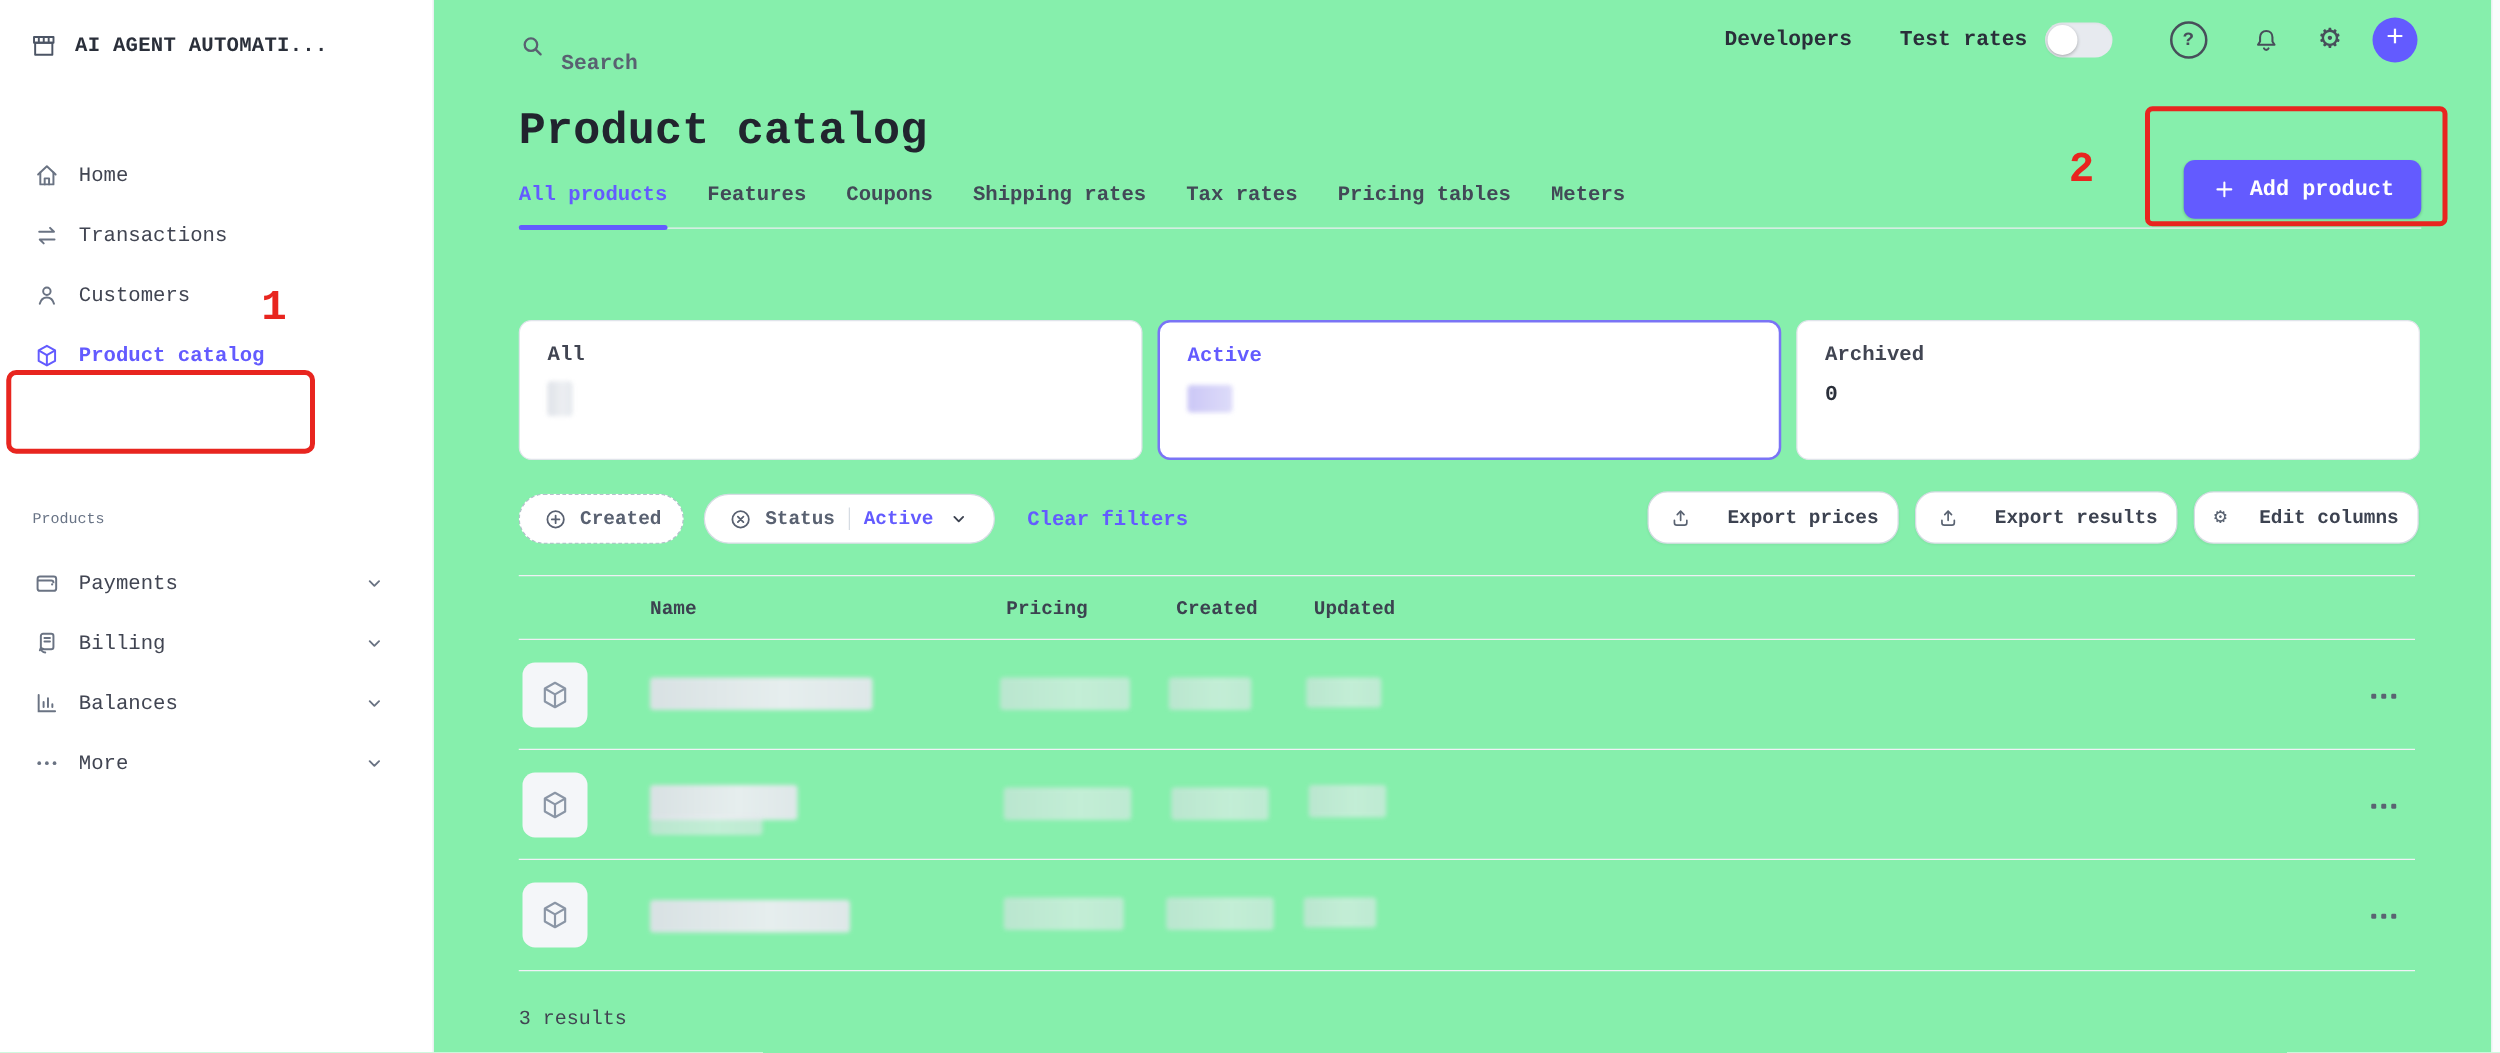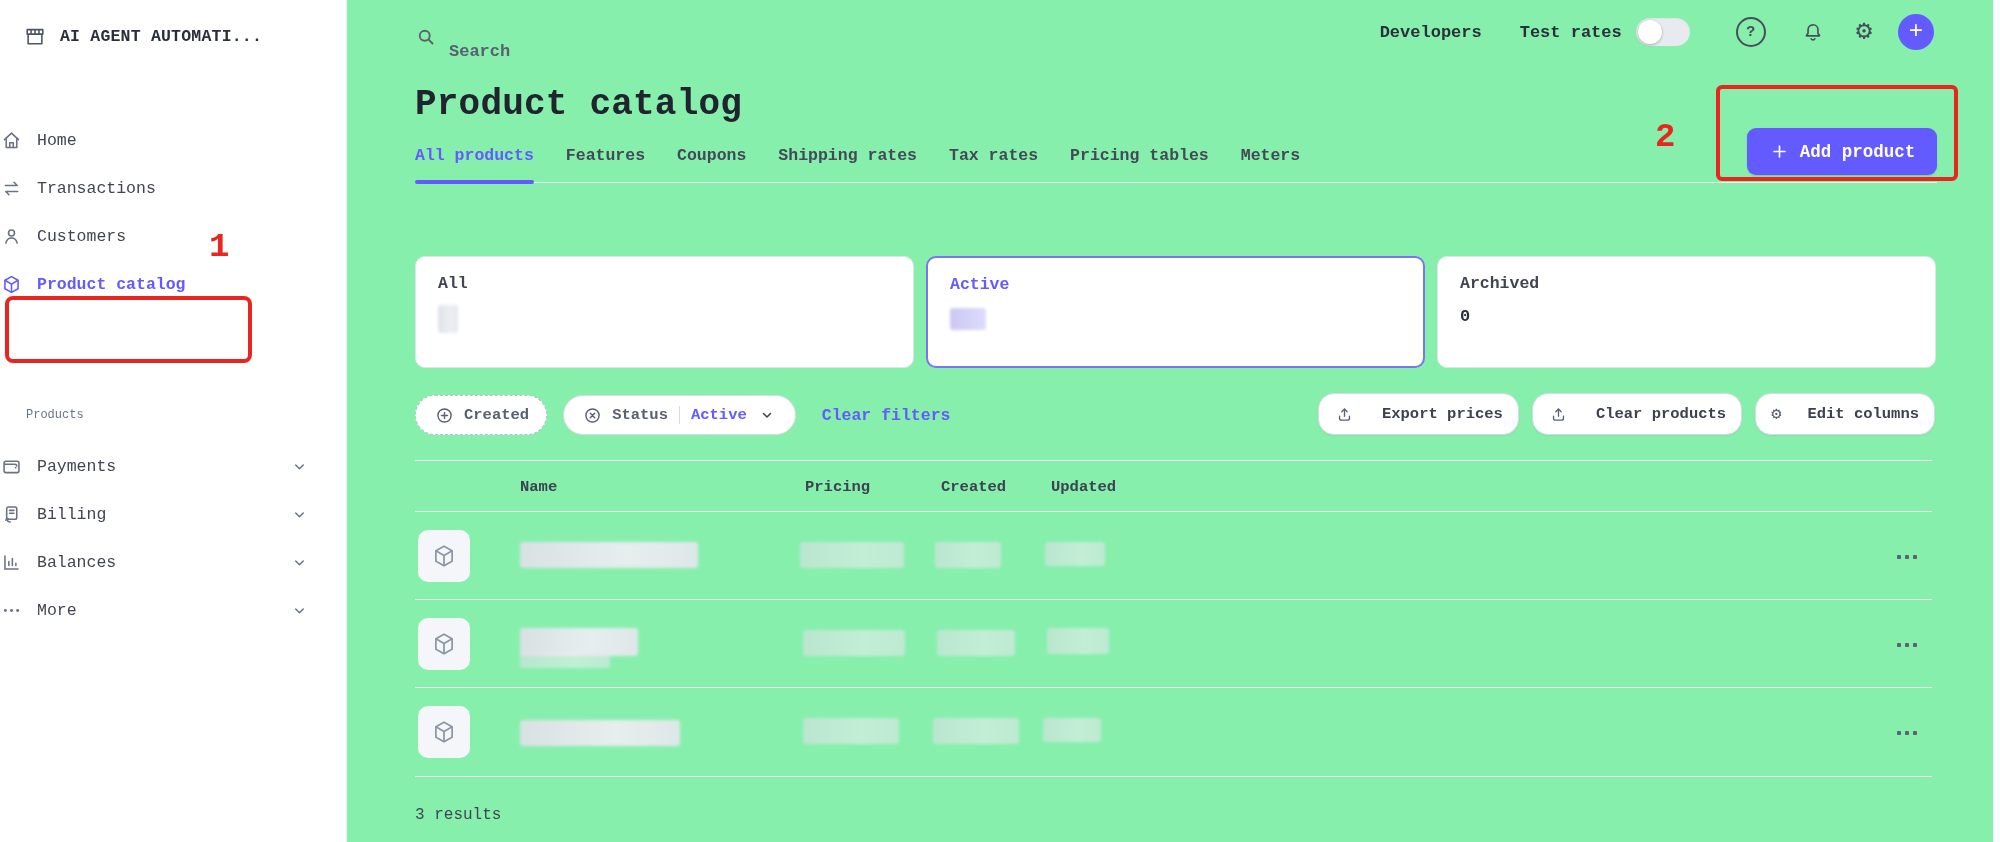--- a/index.html
+++ b/index.html
@@ -12,7 +12,7 @@
   .brand { position:absolute; left:24px; top:14px; height:44px; display:flex; align-items:center; gap:14px; }
   .brand-name { font-size:16.5px; font-weight:700; color:#2a2f3a; letter-spacing:.2px; white-space:nowrap; }
   .nav { position:absolute; left:0; top:116px; width:100%; }
-  .nav-item { position:relative; height:48px; display:flex; align-items:center; gap:15px; cursor:pointer; }
+  .nav-item { position:relative; height:48px; display:flex; align-items:center; gap:15px; padding-left:26px; cursor:pointer; }
   .nav-item .lbl { font-size:16.5px; font-weight:500; color:#414552; }
   .nav-item.active .lbl { color:#635bff; font-weight:700; }
   .section-label { position:absolute; left:26px; top:408px; font-size:12px; color:#687385; }

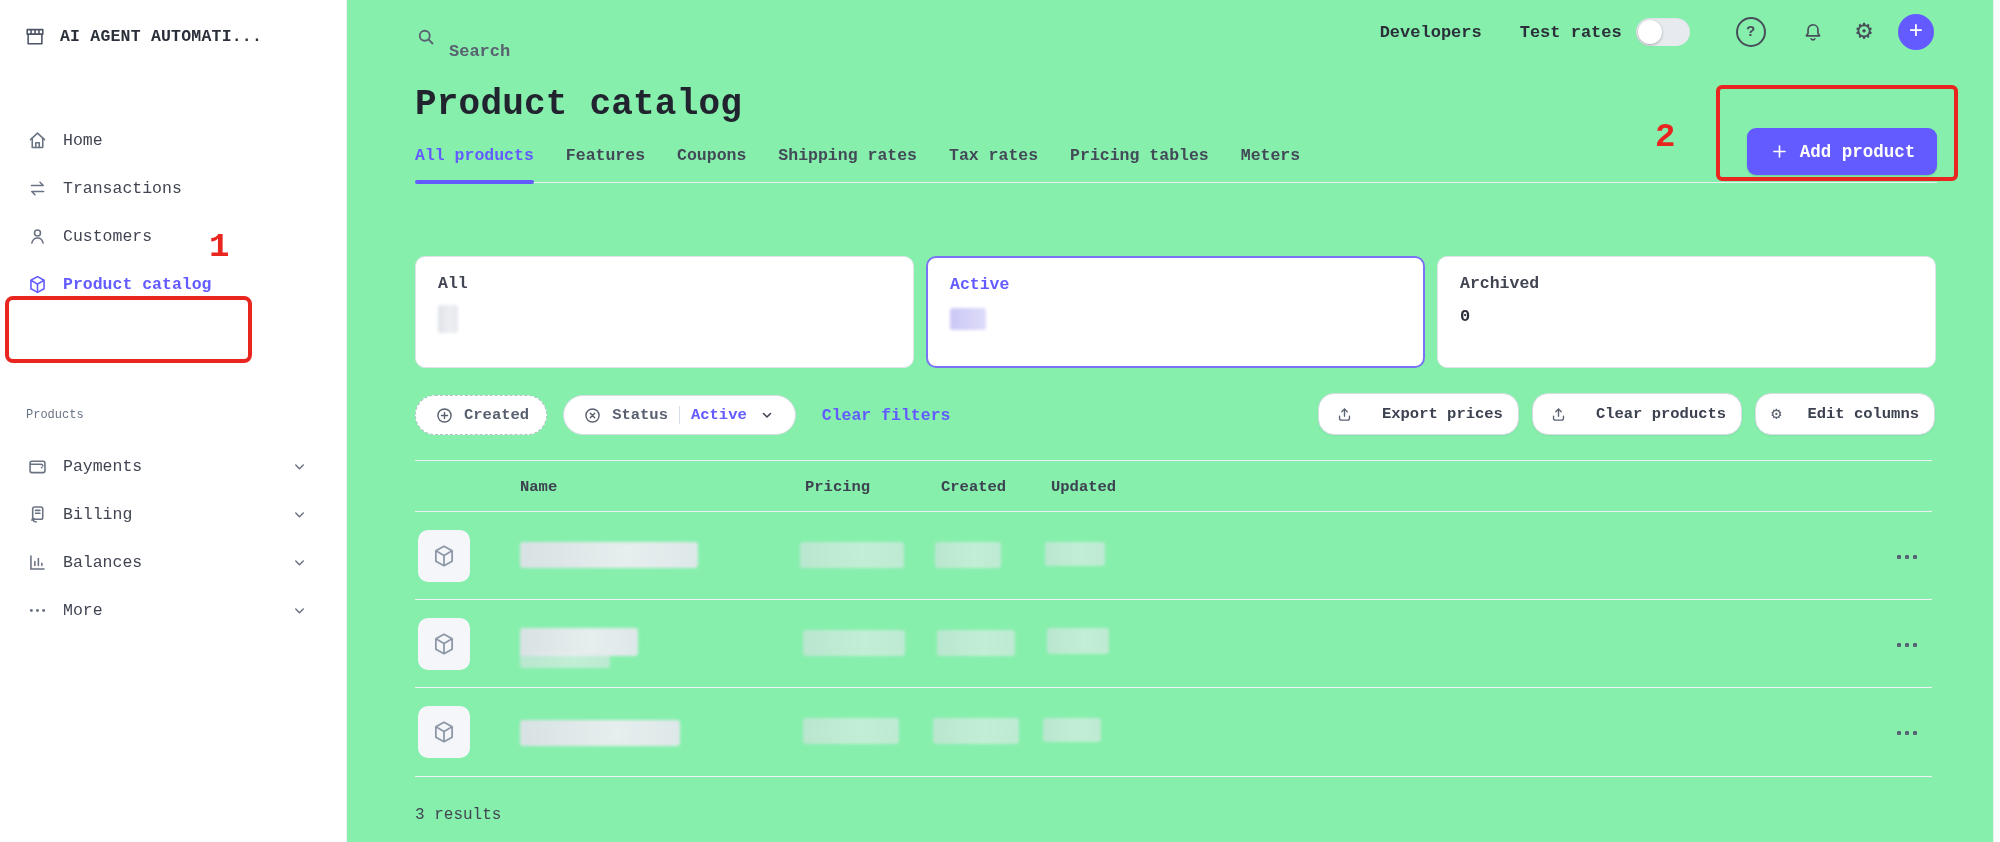--- a/index.html
+++ b/index.html
@@ -317,7 +317,7 @@
             <path d="M5 14.5v2.8A2.7 2.7 0 007.7 20h8.6a2.7 2.7 0 002.7-2.7v-2.8"></path>
           </svg>
       </span>
-      <span class="a-lbl">Clear products</span>
+      <span class="a-lbl">Export results</span>
     </div>
     <div class="act-btn">
       <span class="gear-glyph" style="font-size:17px;color:#5a6372">⚙</span>

